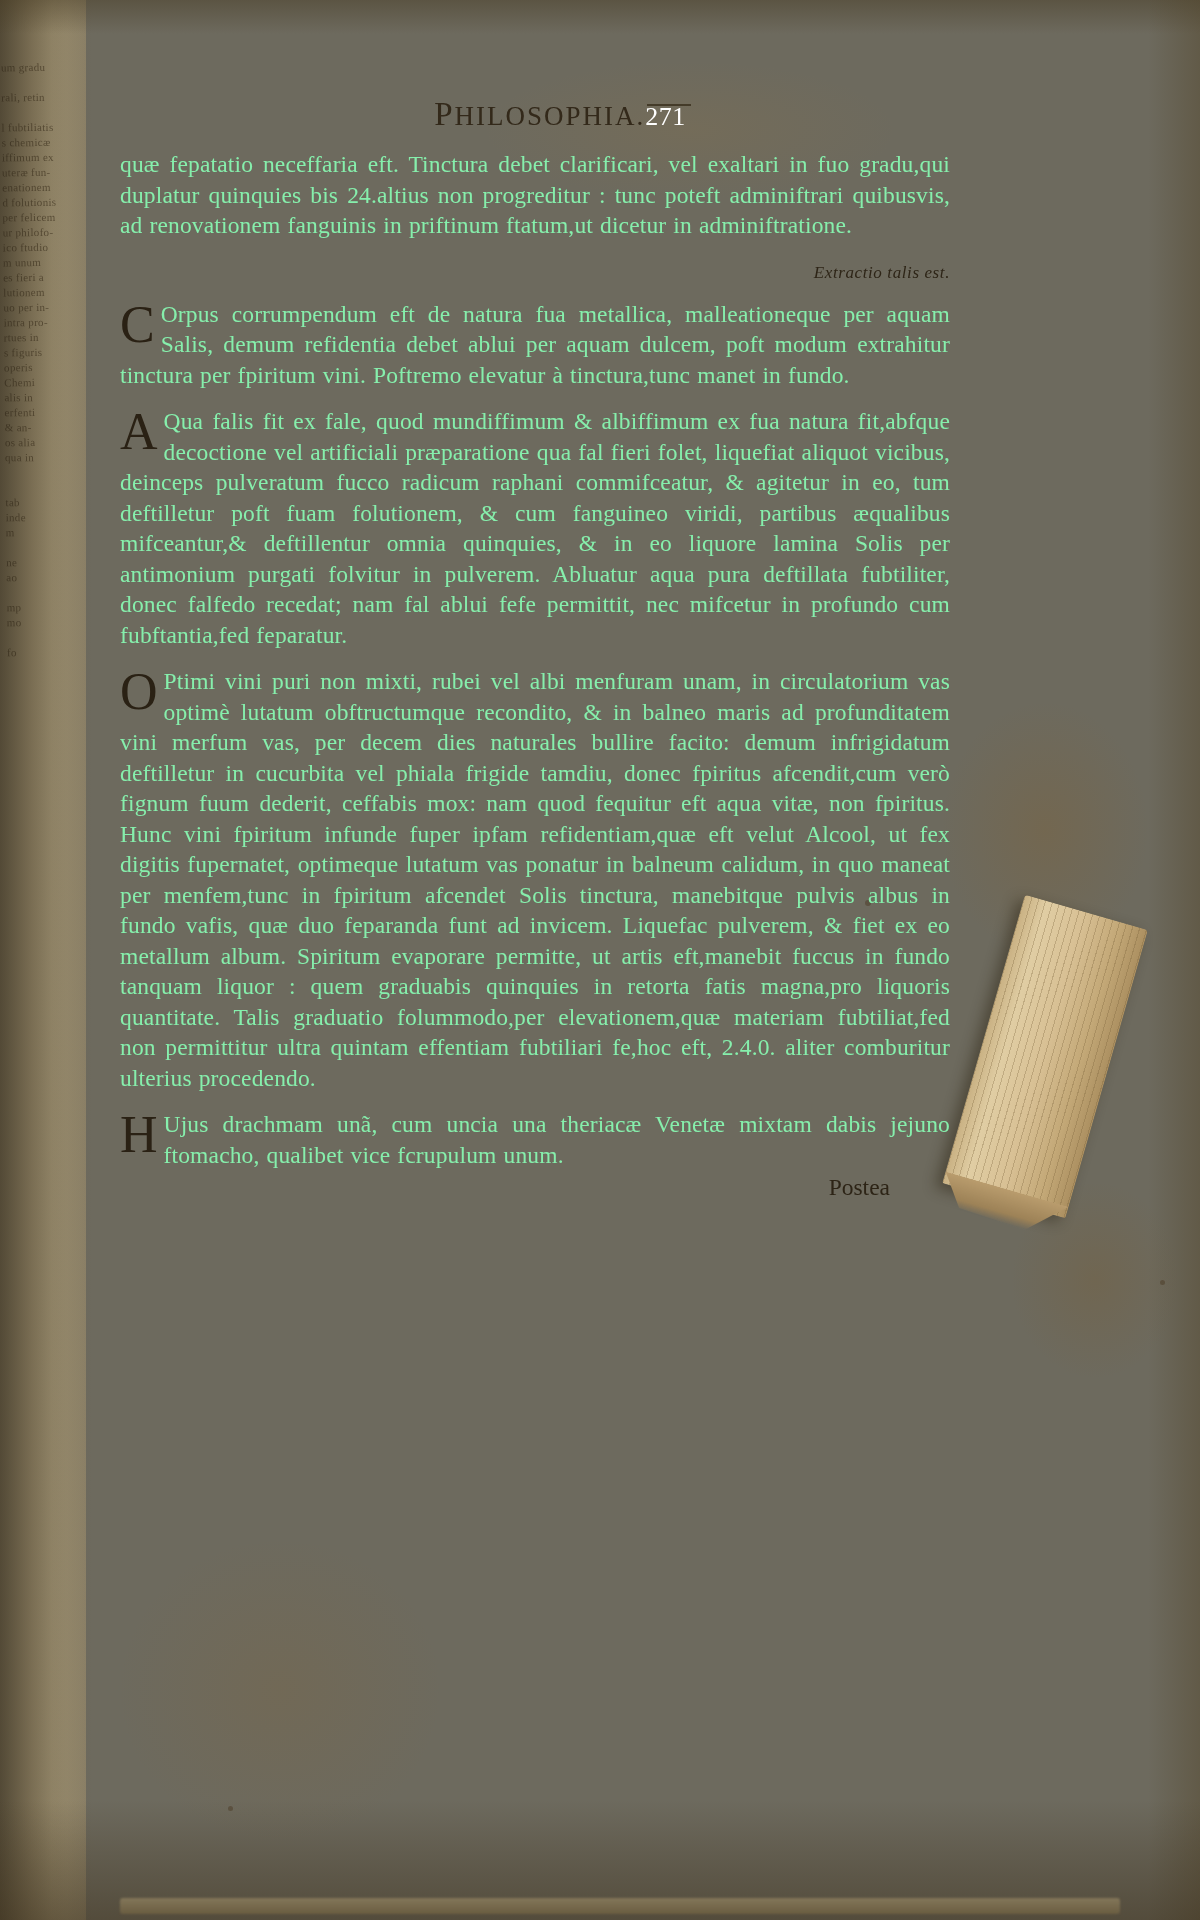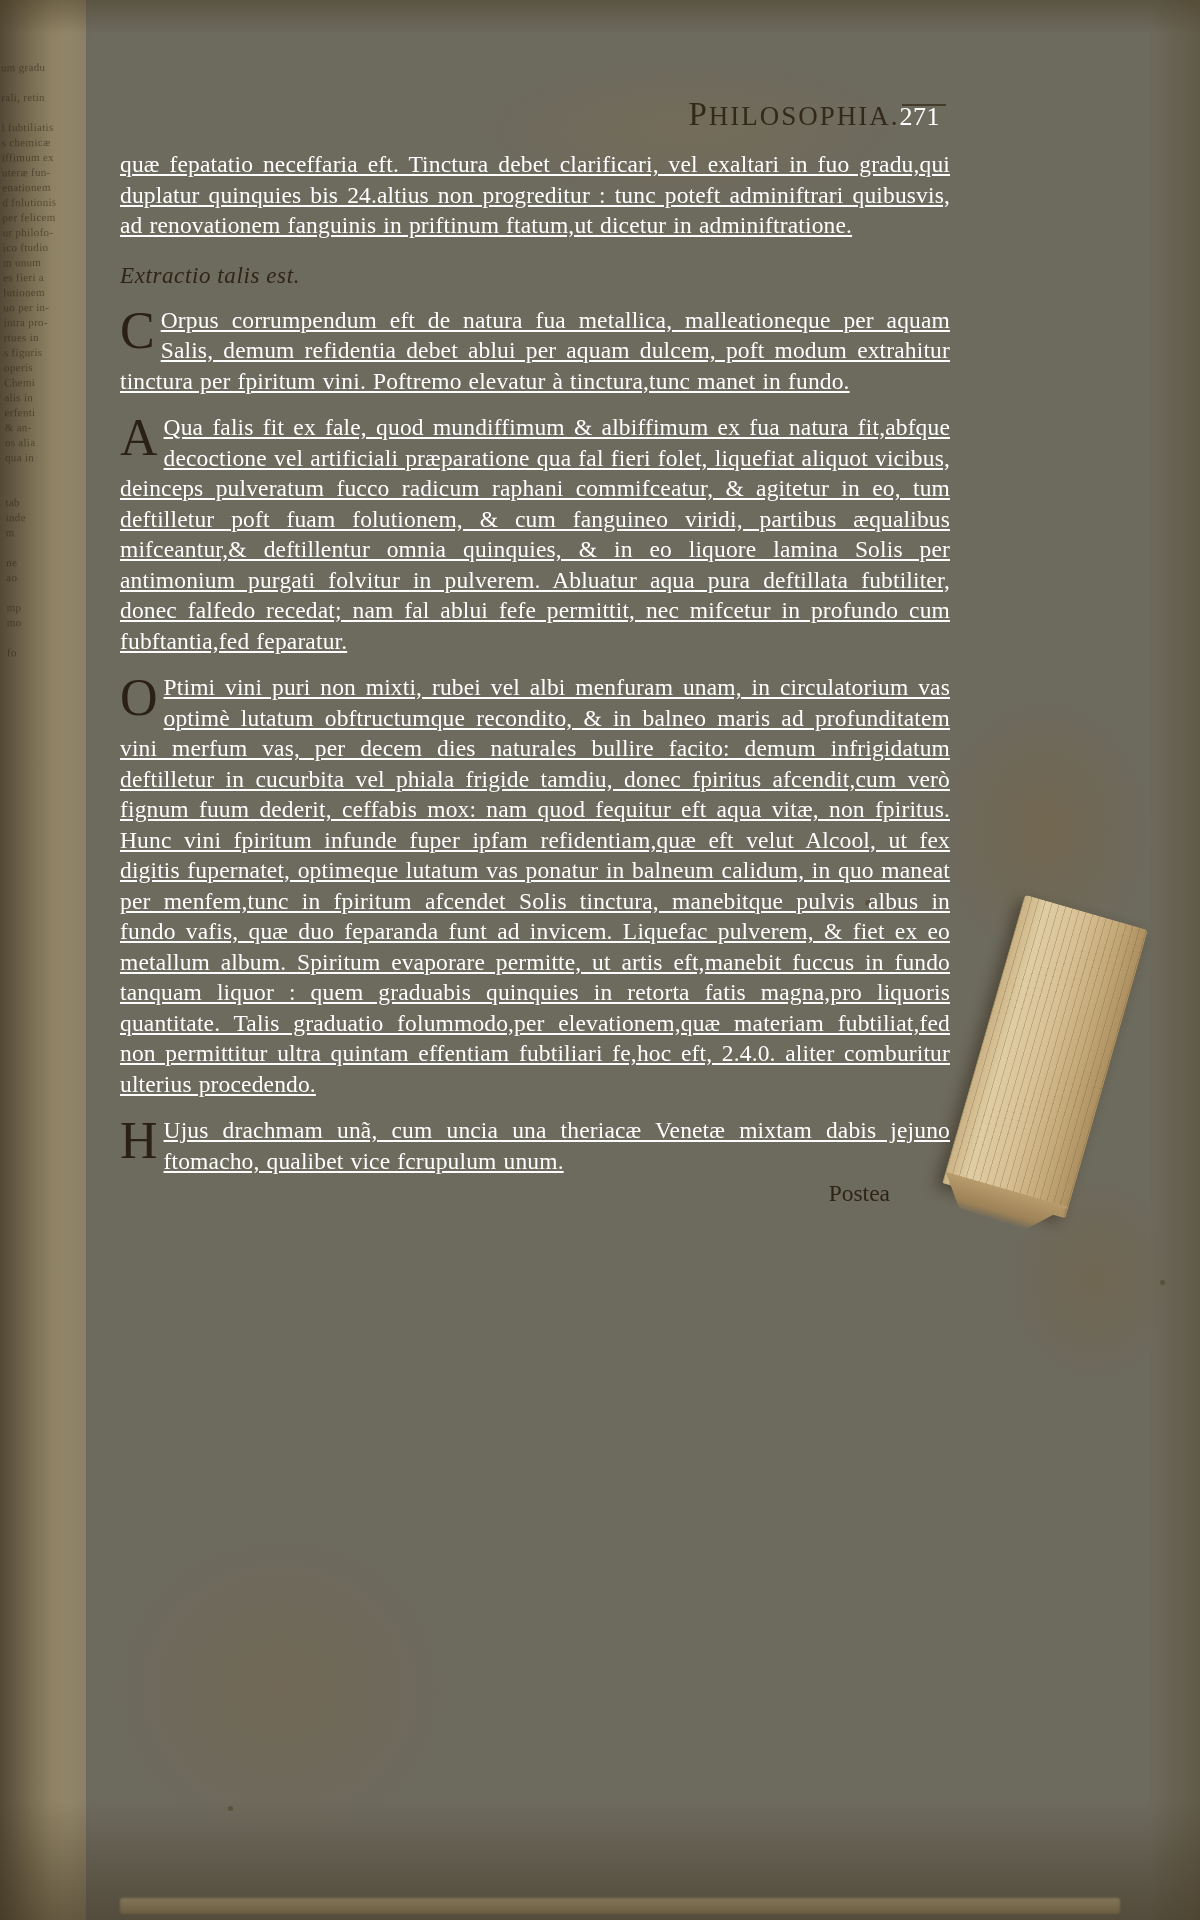--- a/index.html
+++ b/index.html
@@ -121,7 +121,7 @@
   .running-head {
     display: flex;
     align-items: baseline;
-    justify-content: flex-end;
+    justify-content: center;
     margin: 0 0 10px 60px;
     padding-right: 0px;
   }

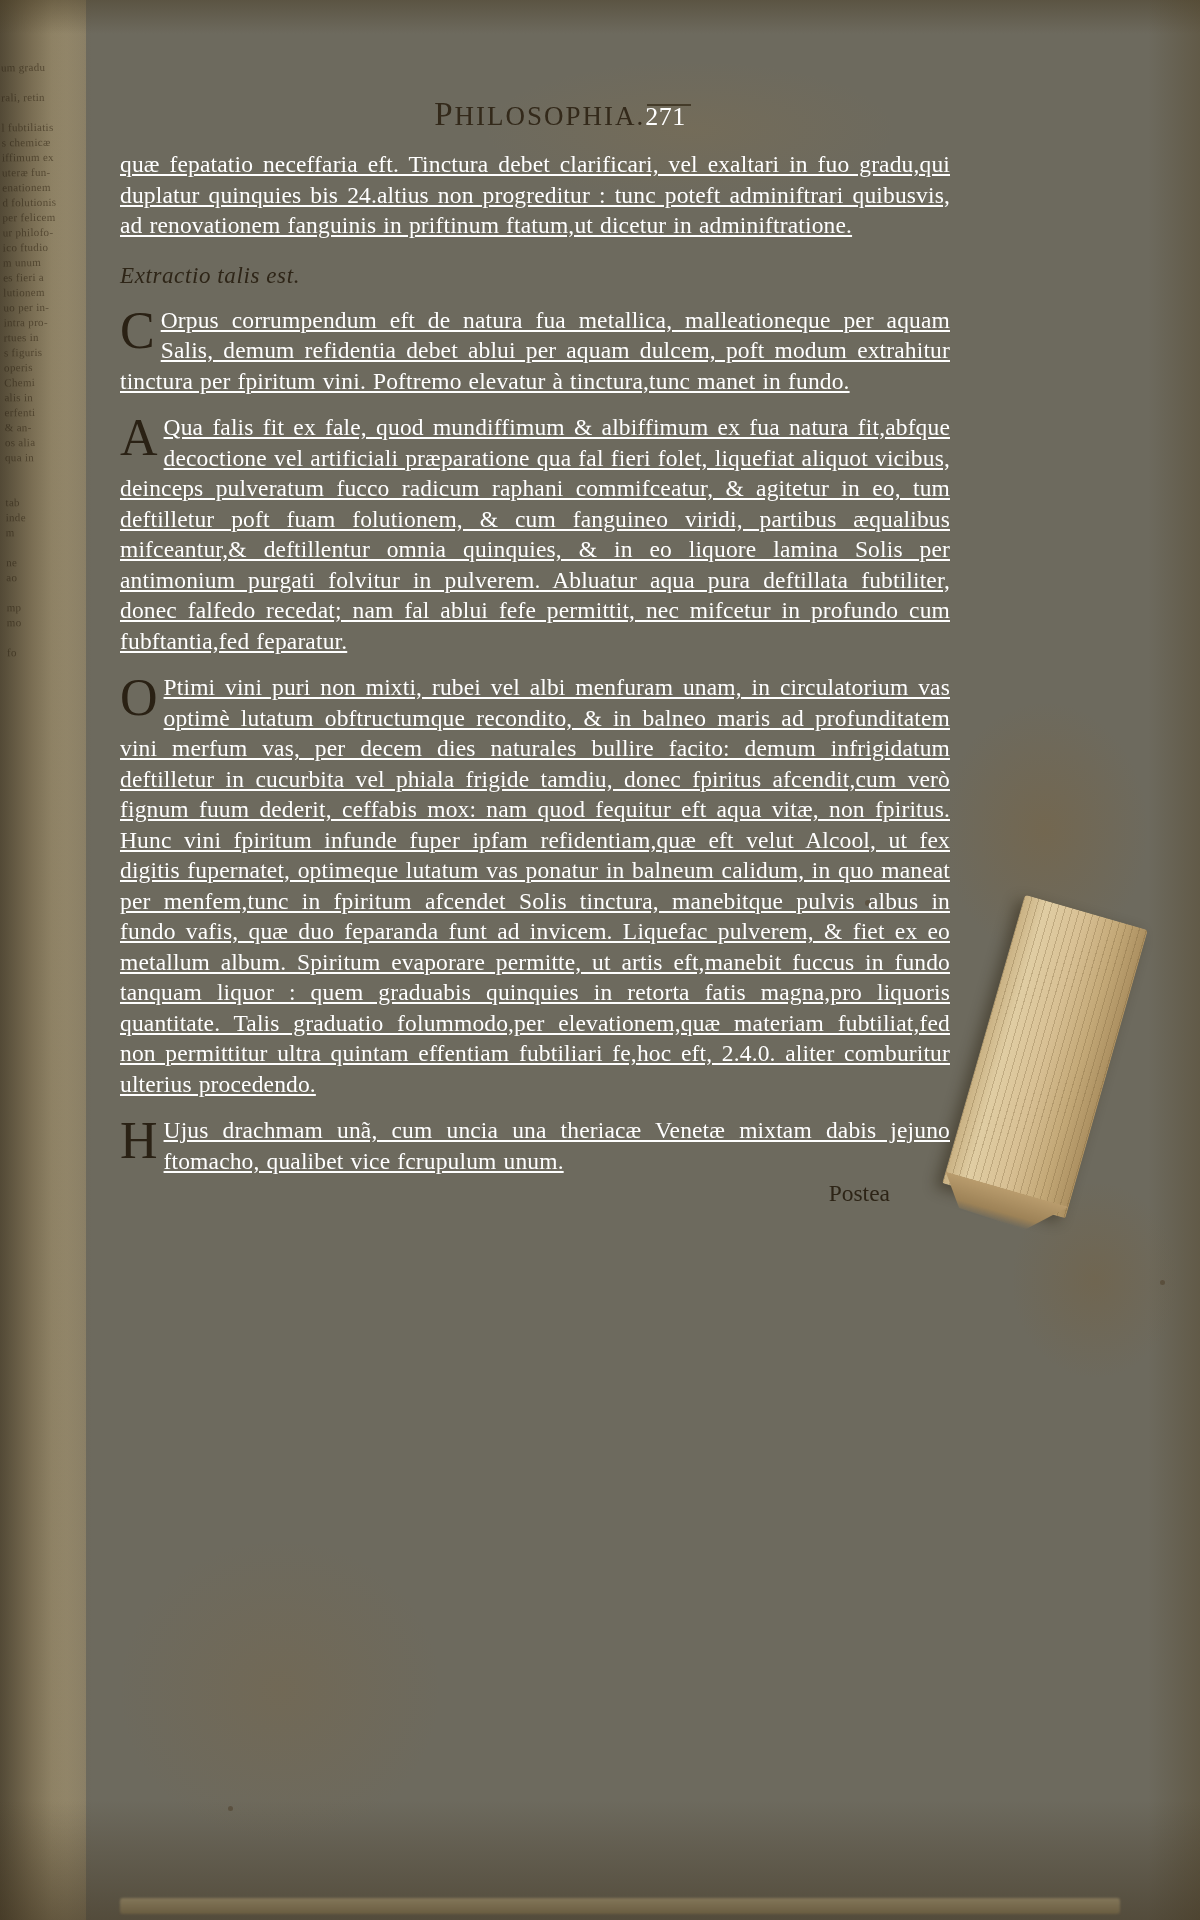--- a/index.html
+++ b/index.html
@@ -156,9 +156,8 @@
     text-align: justify;
     text-justify: inter-word;
     letter-spacing: 0.15px;
-    color: #ffffff;
+    color: #86efac;
     word-spacing: 1px;
-    text-decoration: underline;
   }
 
   .sec-head {

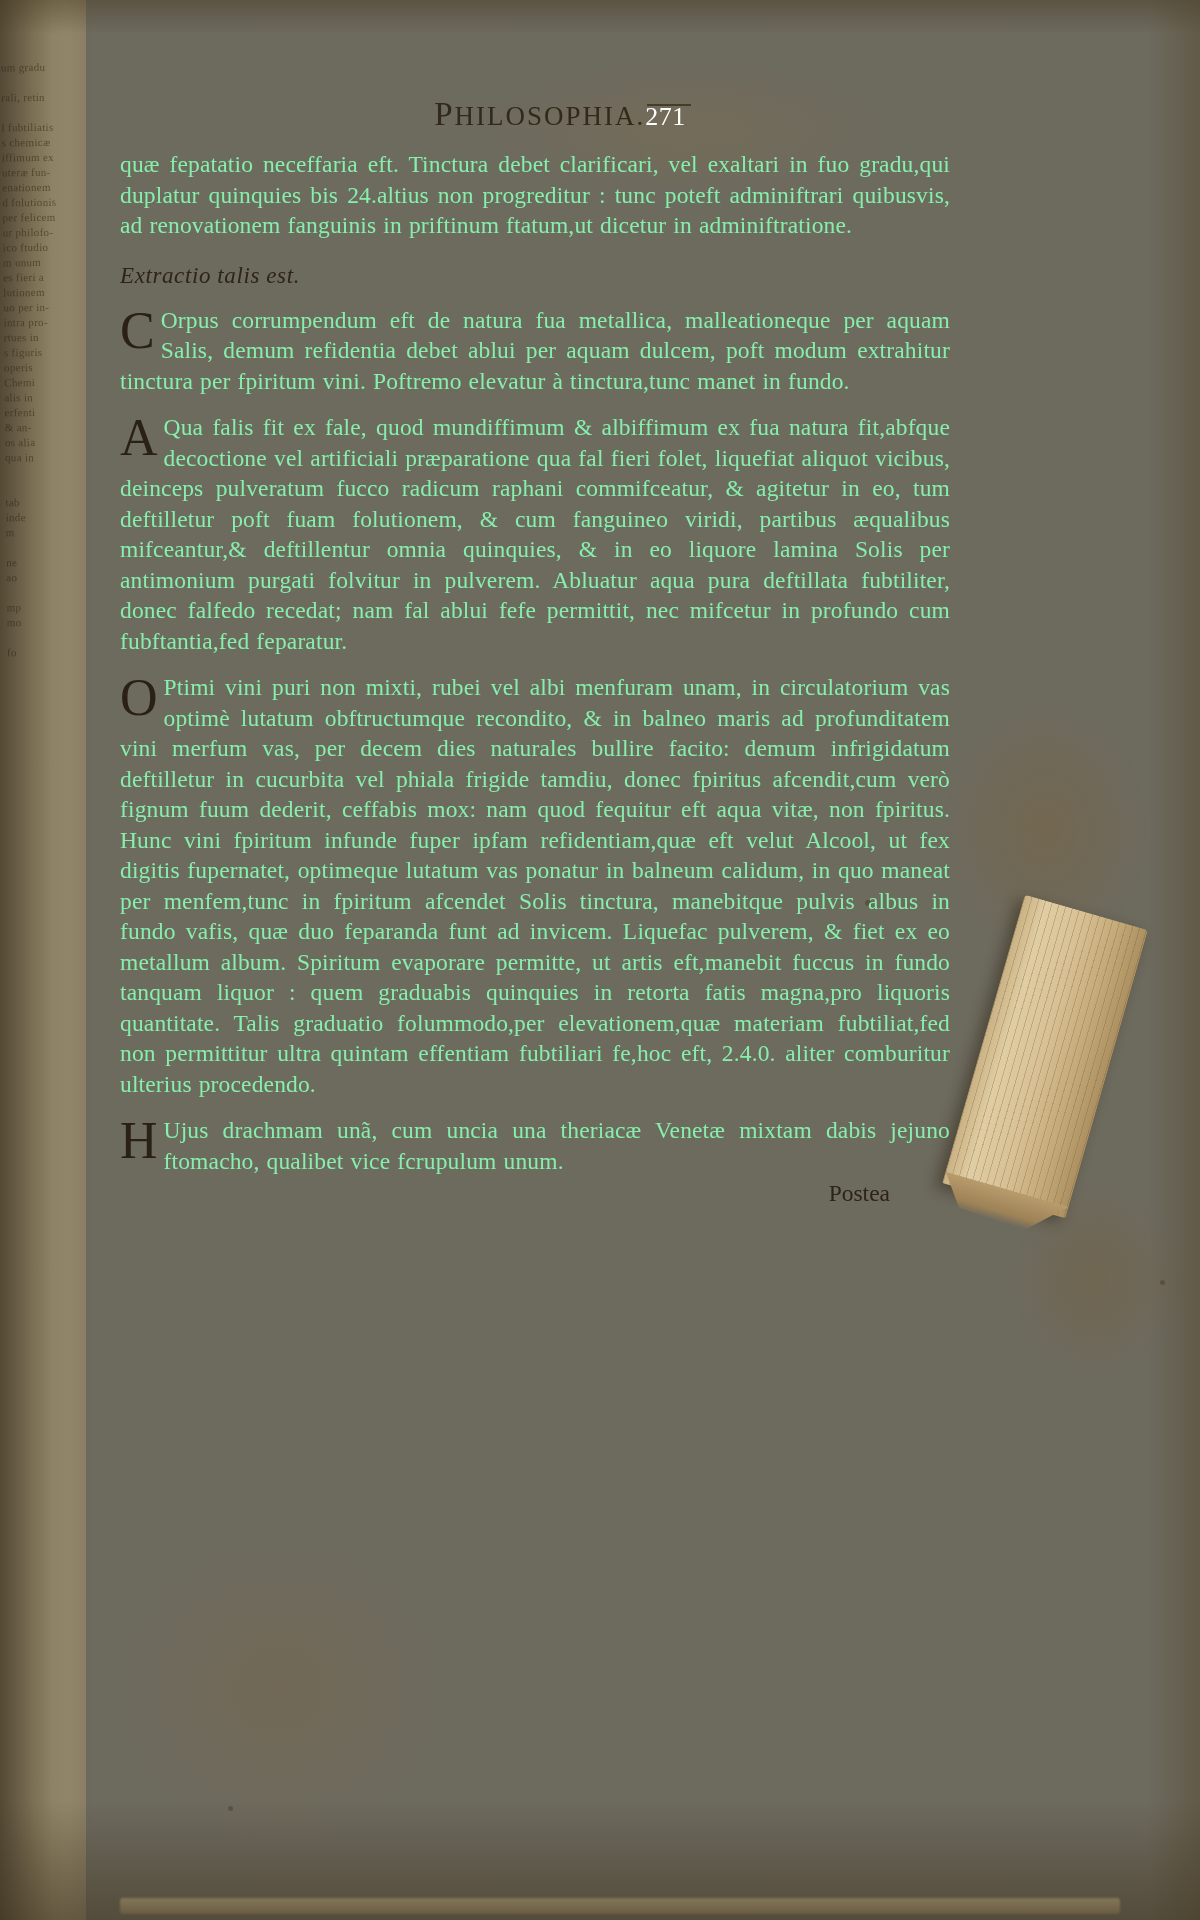--- a/index.html
+++ b/index.html
@@ -162,9 +162,9 @@
 
   .sec-head {
     margin: 22px 0 12px 0;
-    text-align: left;
+    text-align: right;
     font-style: italic;
-    font-size: 23px;
+    font-size: 17px;
     letter-spacing: 0.6px;
     color: #2e2517;
   }

